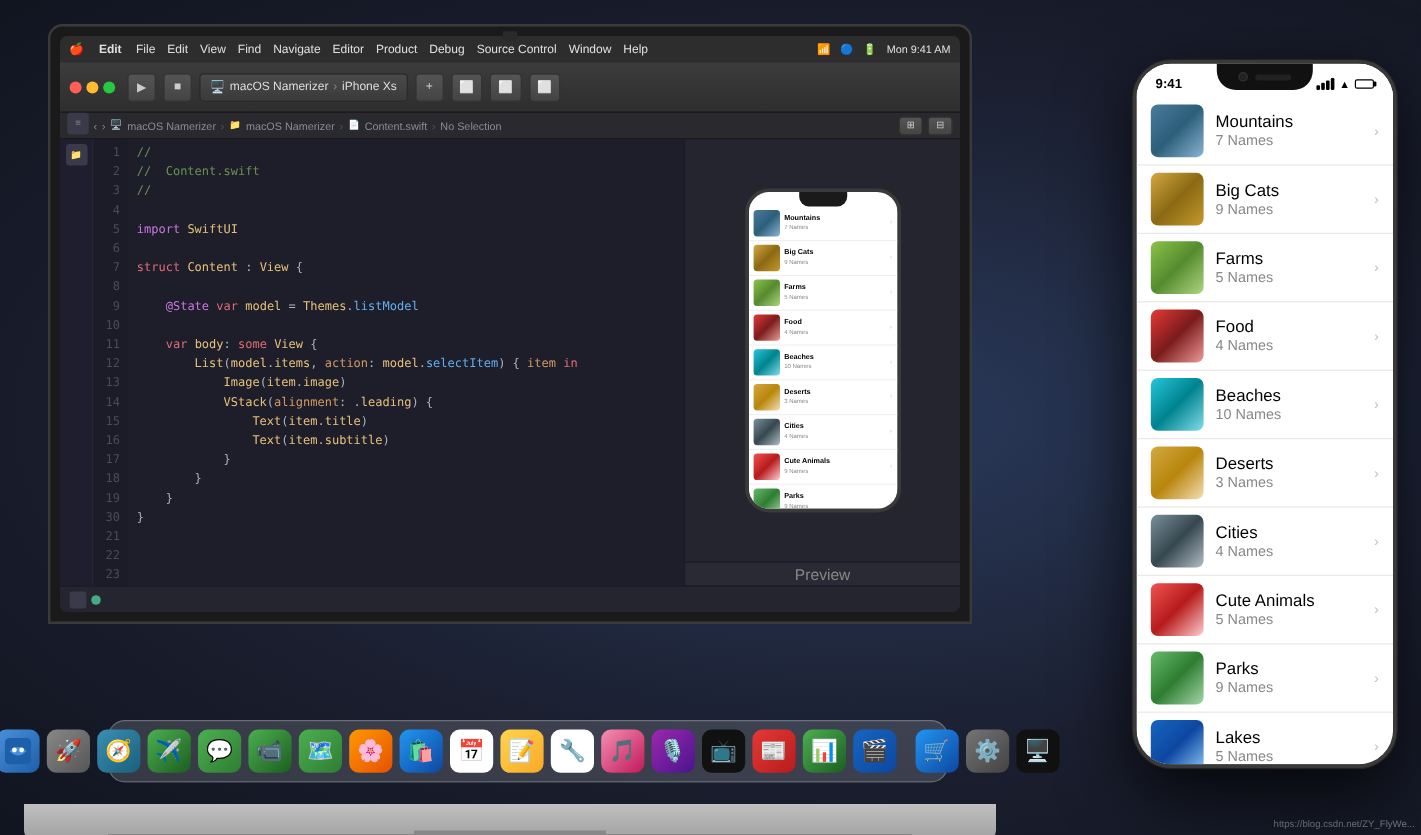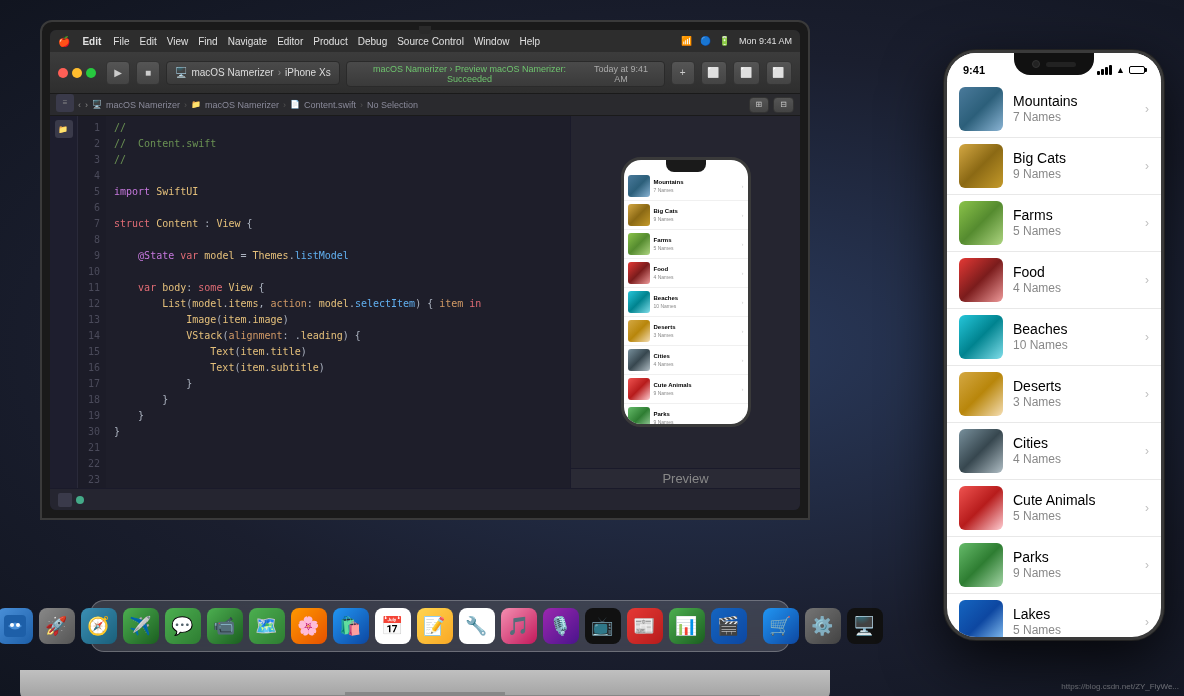--- a/index.html
+++ b/index.html
@@ -774,12 +774,6 @@
               <span>macOS Namerizer</span>
               <span style="color:#888">›</span>
               <span>iPhone Xs</span>
-            </div>
-            <div class="toolbar-status">
-              <div class="status-pill">
-                <span class="status-success">macOS Namerizer › Preview macOS Namerizer: Succeeded</span>
-                <span>Today at 9:41 AM</span>
-              </div>
             </div>
             <div class="toolbar-btn">+</div>
             <div class="toolbar-btn">⬜</div>

